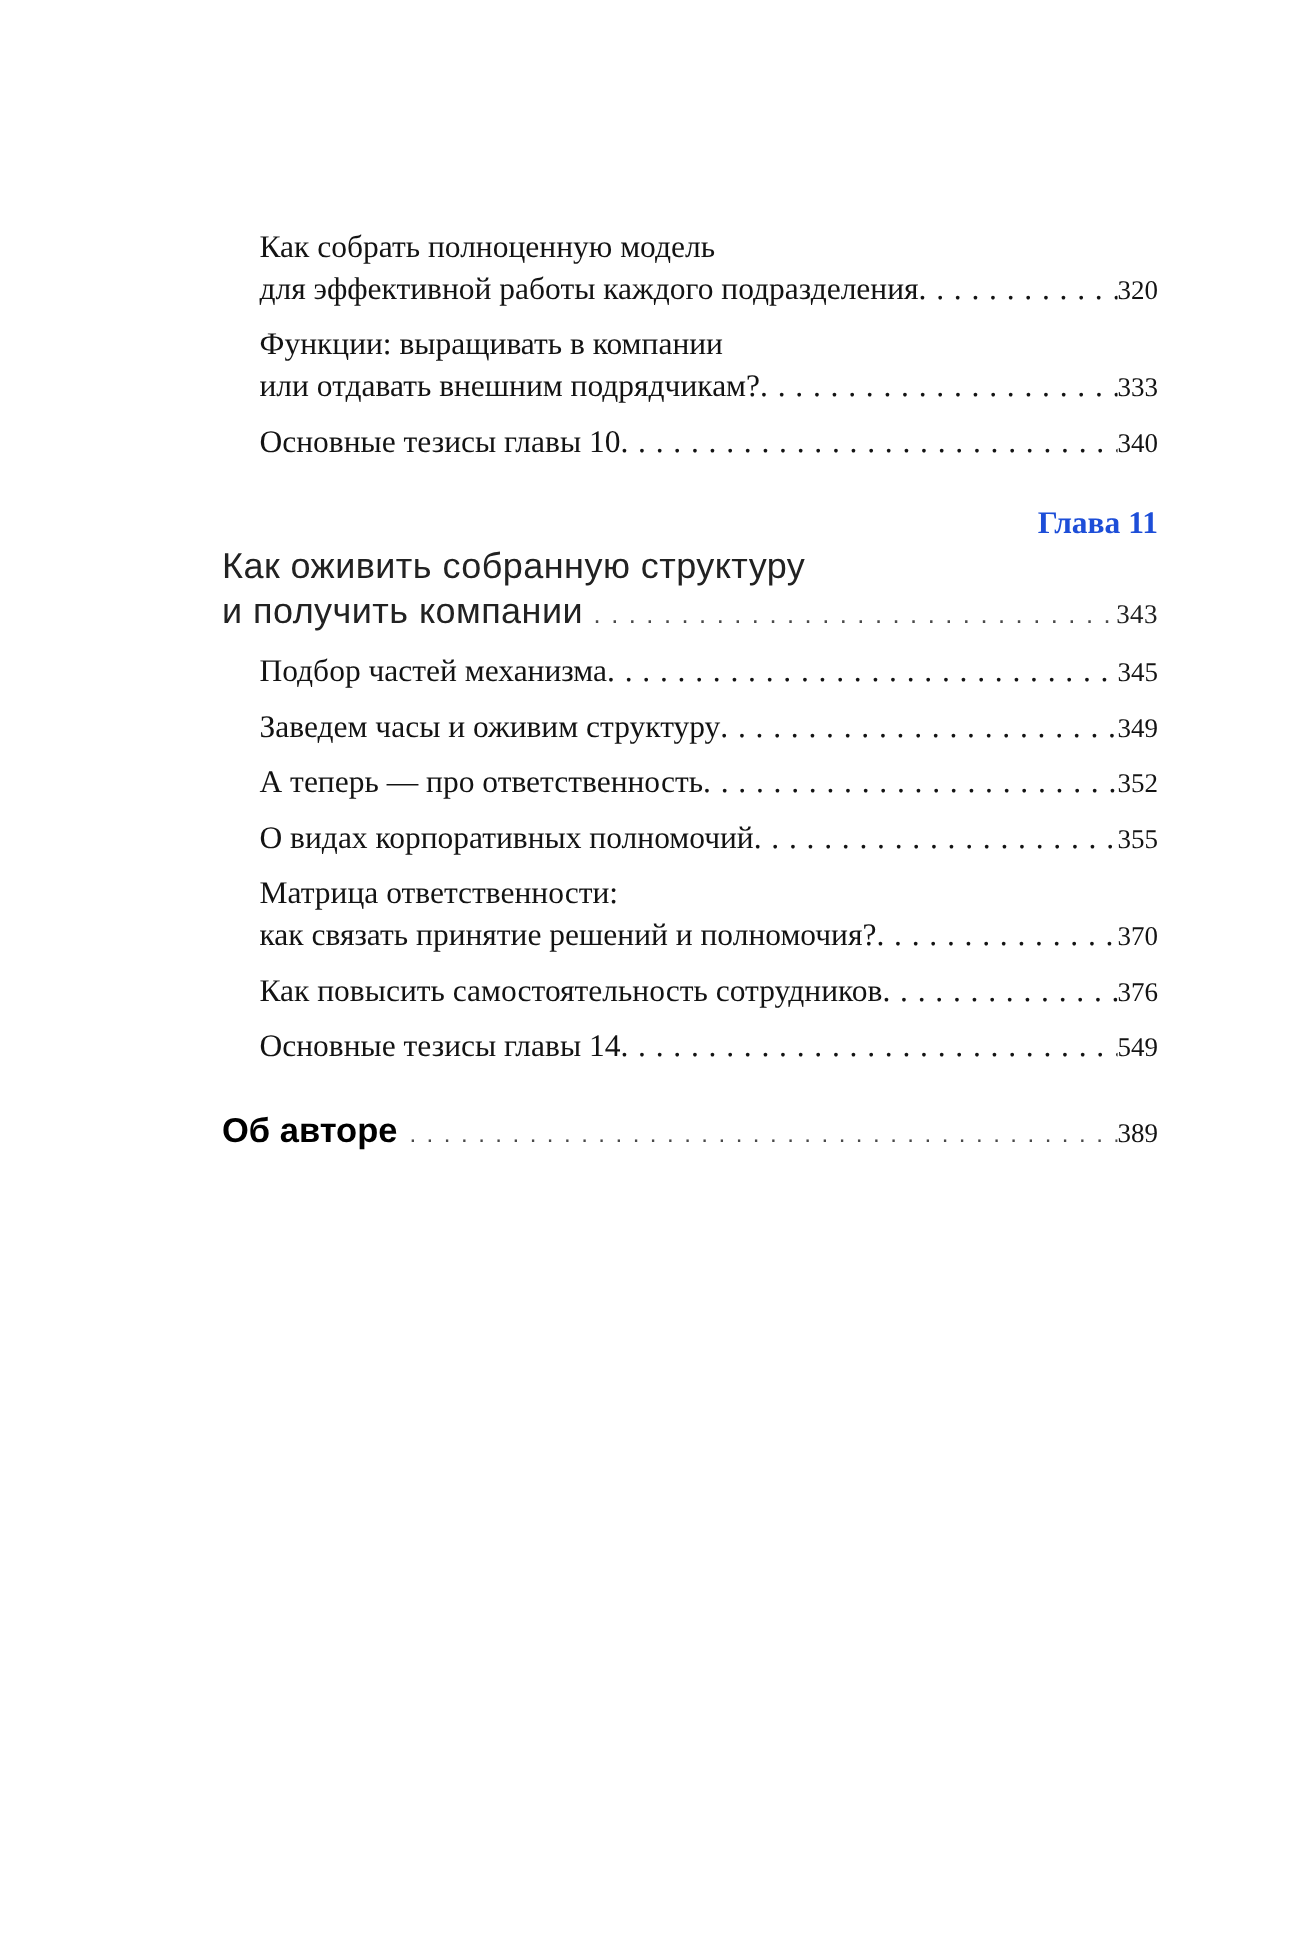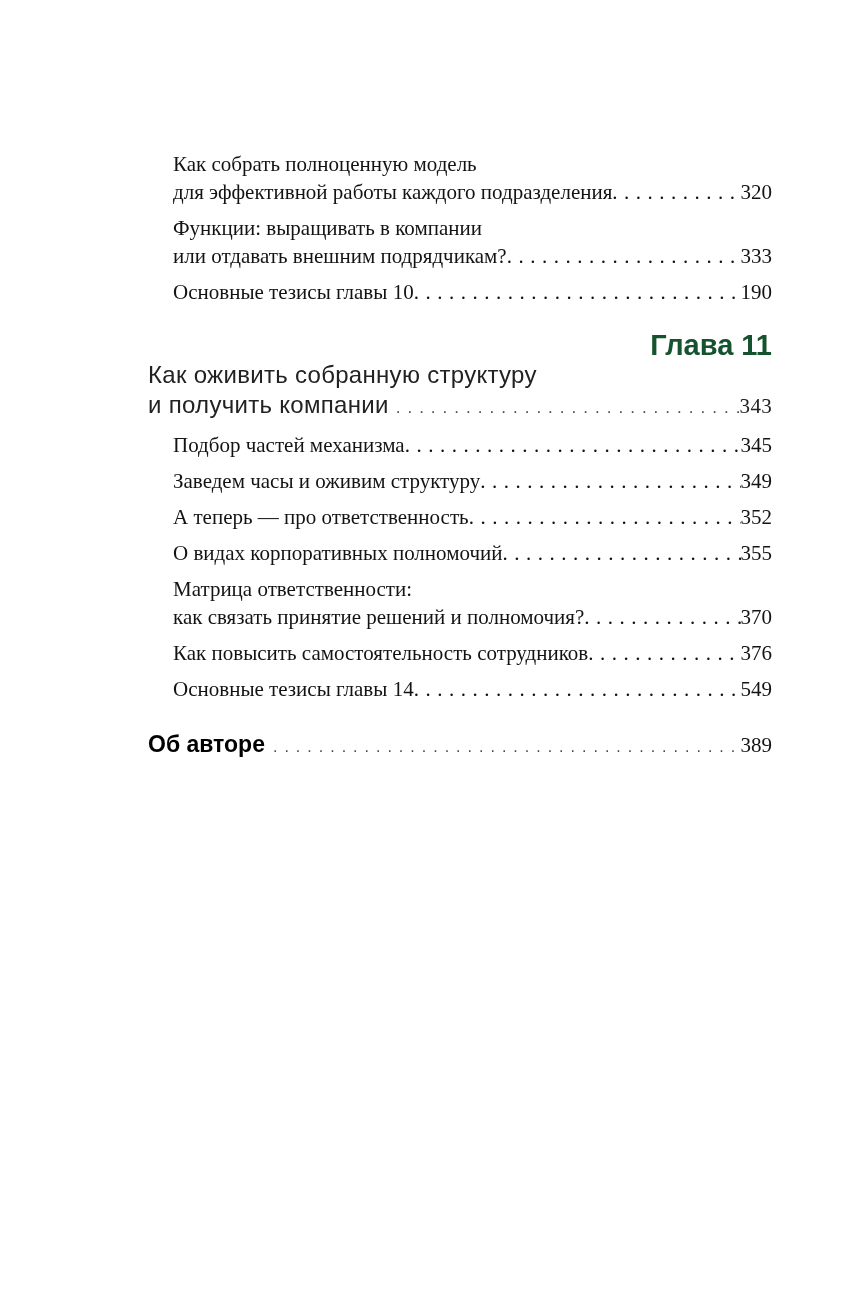--- a/index.html
+++ b/index.html
@@ -42,7 +42,7 @@
   .pg {
     flex: 0 0 auto;
     font-family: "Liberation Serif", serif;
-    font-size: 21px;
+    font-size: 18px;
   }
 
   

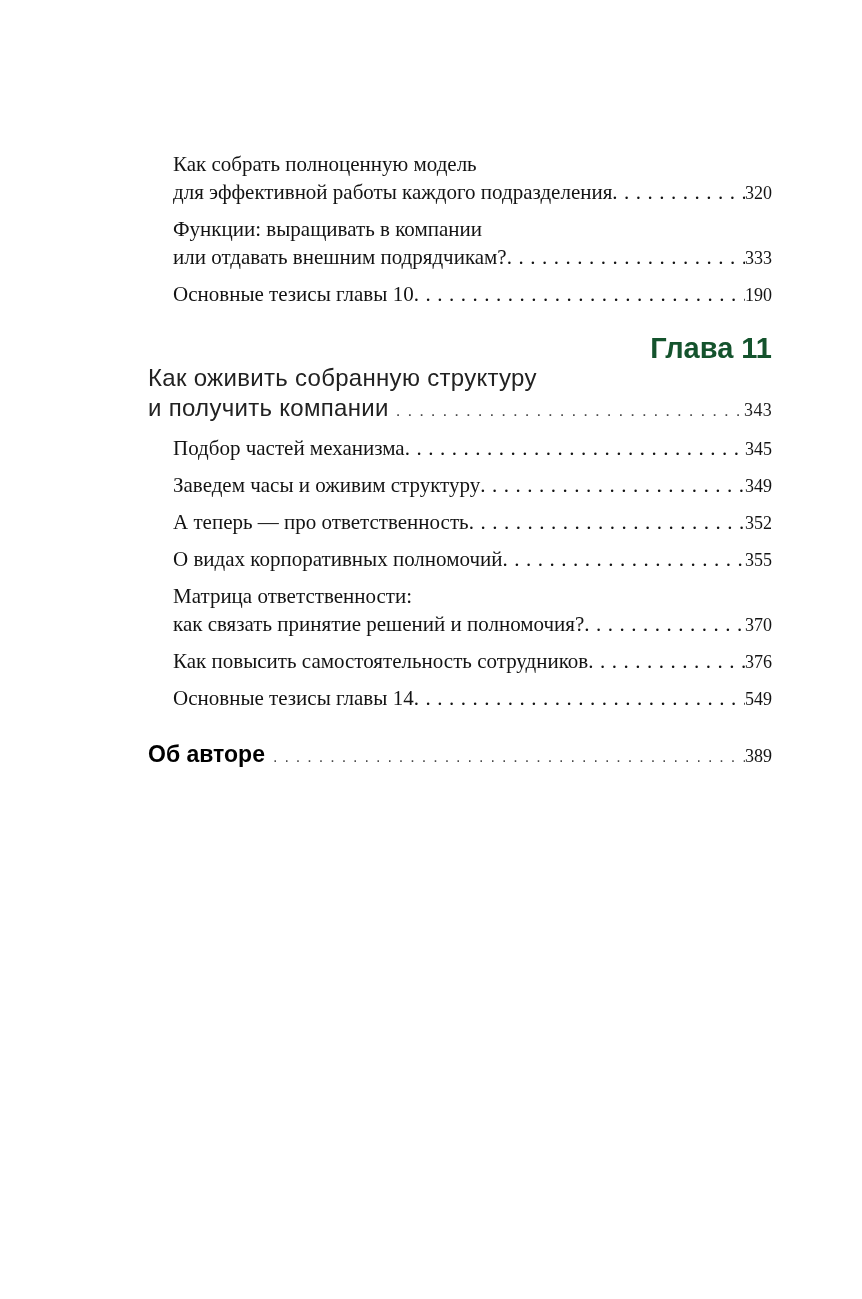--- a/index.html
+++ b/index.html
@@ -128,7 +128,7 @@
       <div class="line">
         <span class="txt">Основные тезисы главы 10</span>
         <span class="dots"></span>
-        <span class="pg">190</span>
+        <span class="pg">340</span>
       </div>
     </div>
 

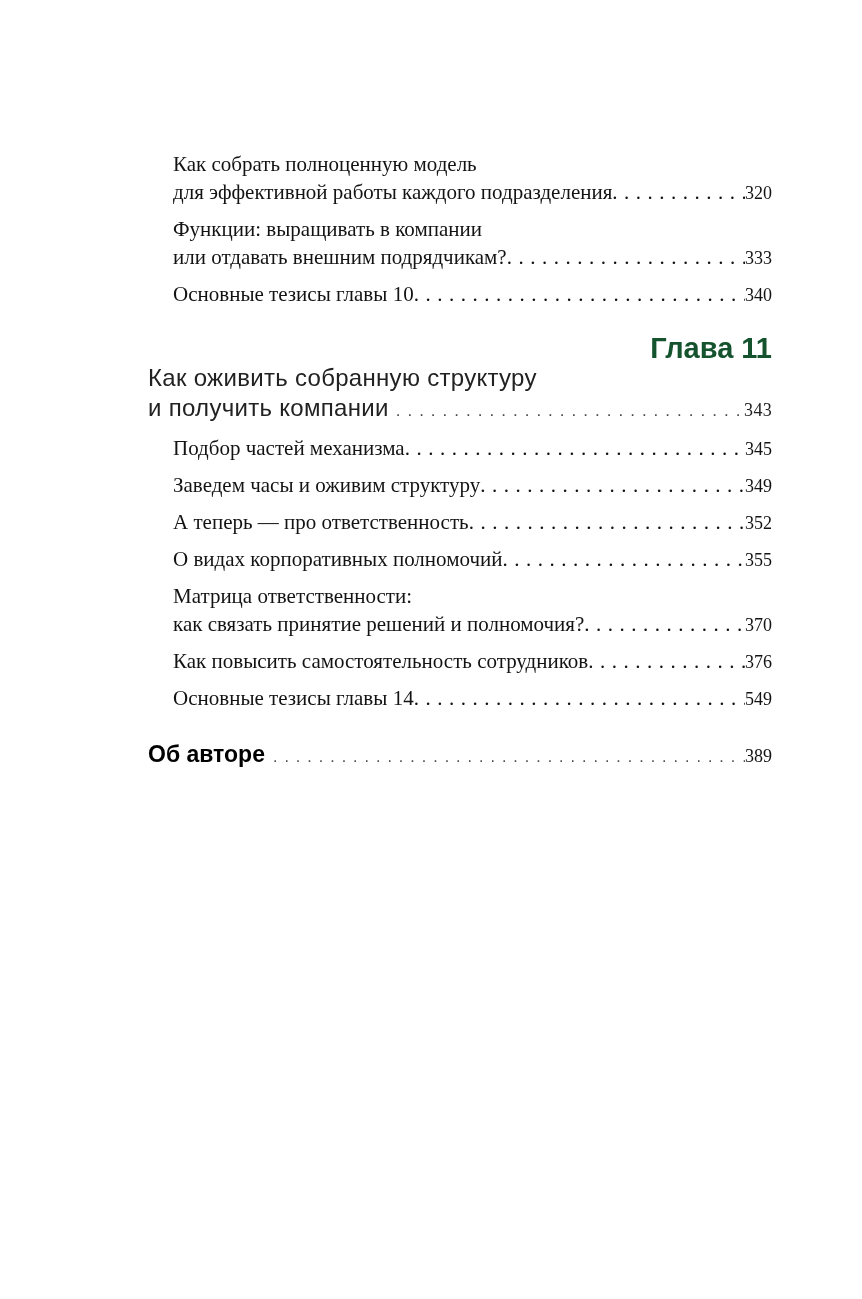--- a/index.html
+++ b/index.html
@@ -48,11 +48,11 @@
   
   .chapter { margin-top: 24px; }
   .ch-label {
-    font-family: Liberation Sans, sans-serif;
+    font-family: Liberation Serif, serif;
     font-weight: 700;
-    font-size: 29px;
+    font-size: 21px;
     line-height: 30px;
-    color: #14532d;
+    color: #1d4ed8;
   }
   .ch-title-line {
     display: flex;

